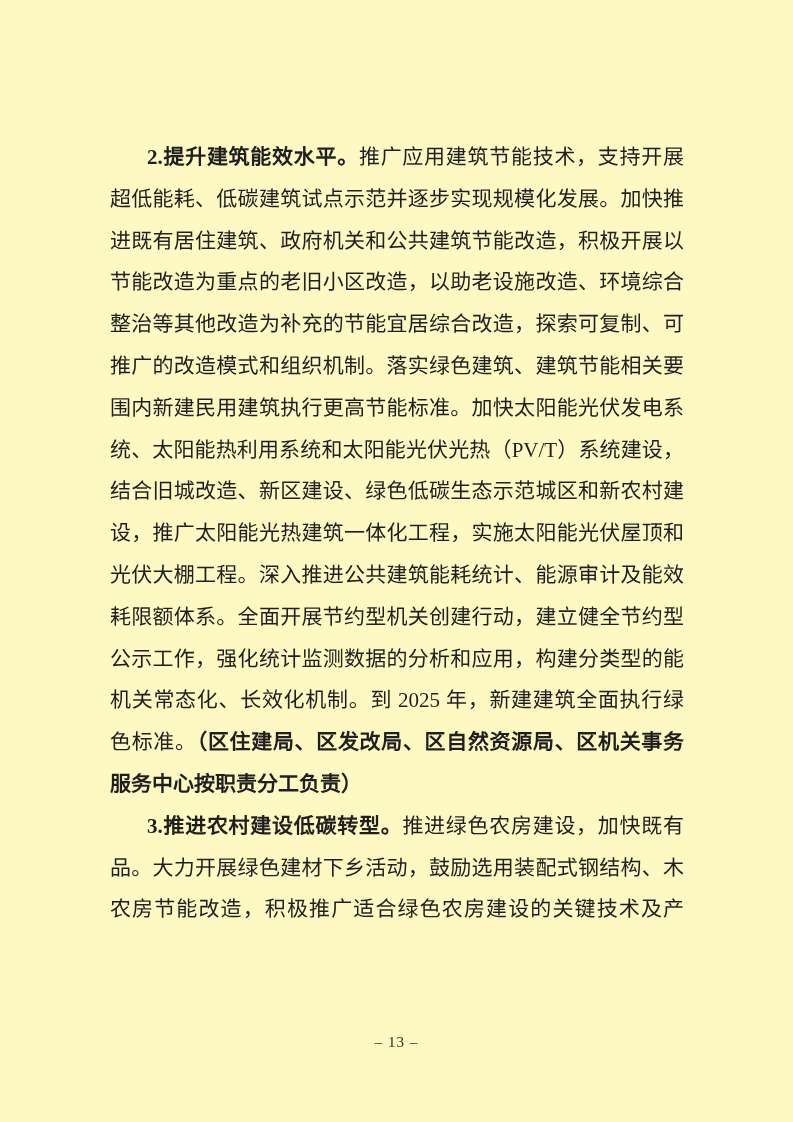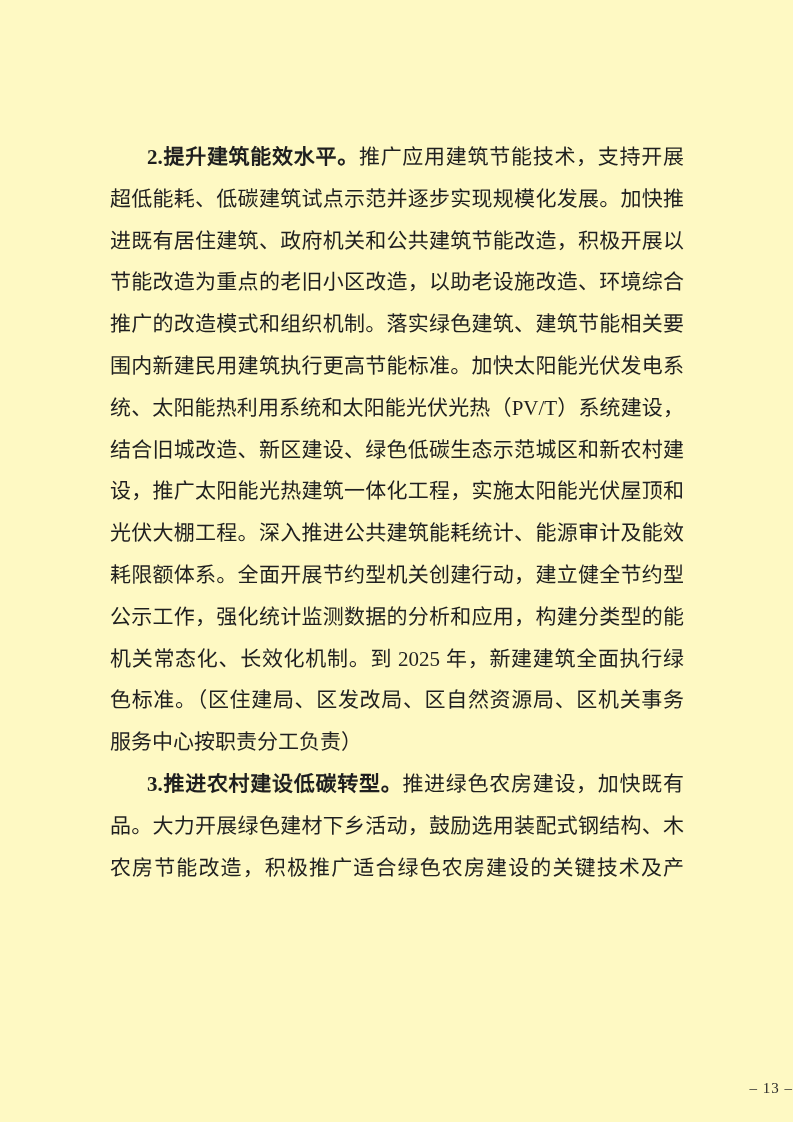--- a/index.html
+++ b/index.html
@@ -65,6 +65,7 @@
       <div class="line"><span class="seg-normal">超低能耗、低碳建筑试点示范并逐步实现规模化发展。加快推</span></div>
       <div class="line"><span class="seg-normal">进既有居住建筑、政府机关和公共建筑节能改造，积极开展以</span></div>
       <div class="line"><span class="seg-normal">节能改造为重点的老旧小区改造，以助老设施改造、环境综合</span></div>
+      <div class="line"><span class="seg-normal">整治等其他改造为补充的节能宜居综合改造，探索可复制、可</span></div>
       <div class="line"><span class="seg-normal">推广的改造模式和组织机制。落实绿色建筑、建筑节能相关要</span></div>
       <div class="line"><span class="seg-normal">围内新建民用建筑执行更高节能标准。加快太阳能光伏发电系</span></div>
       <div class="line"><span class="seg-normal">统、太阳能热利用系统和太阳能光伏光热（PV/T）系统建设，</span></div>

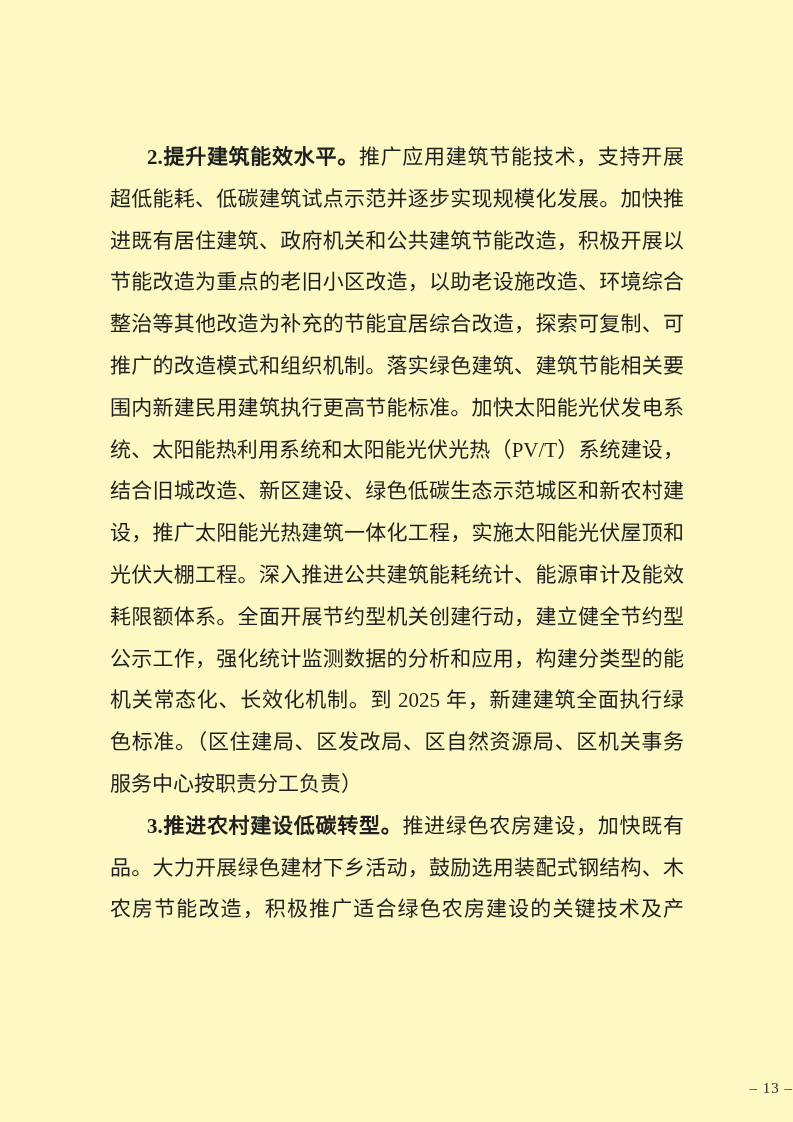--- a/index.html
+++ b/index.html
@@ -43,7 +43,7 @@
     font-weight: 400;
   }
   .seg-kaiti {
-    font-weight: 400;
+    font-weight: 700;
   }
   .page-number {
     position: absolute;

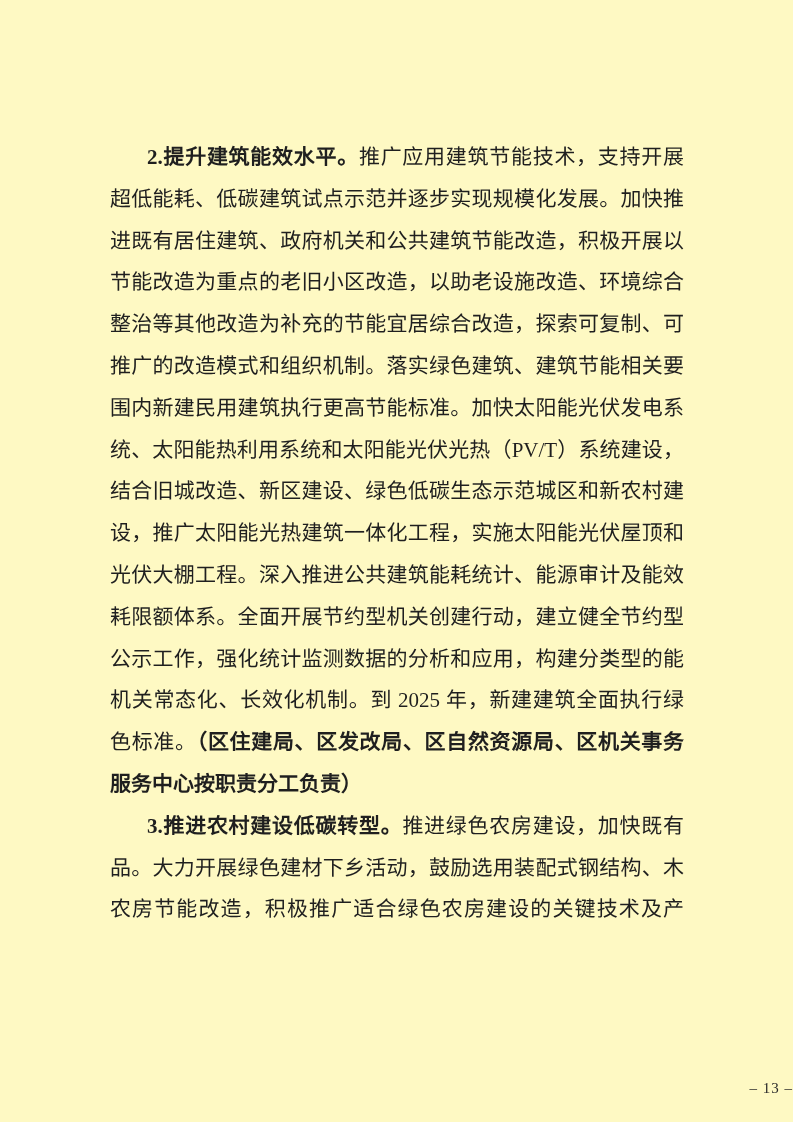--- a/index.html
+++ b/index.html
@@ -47,10 +47,10 @@
   }
   .page-number {
     position: absolute;
-    top: 1080px;
+    top: 1034px;
     left: 0;
     width: 100%;
-    text-align: right;
+    text-align: center;
     font-size: 15px;
     color: #2a2a2a;
     letter-spacing: 1px;

